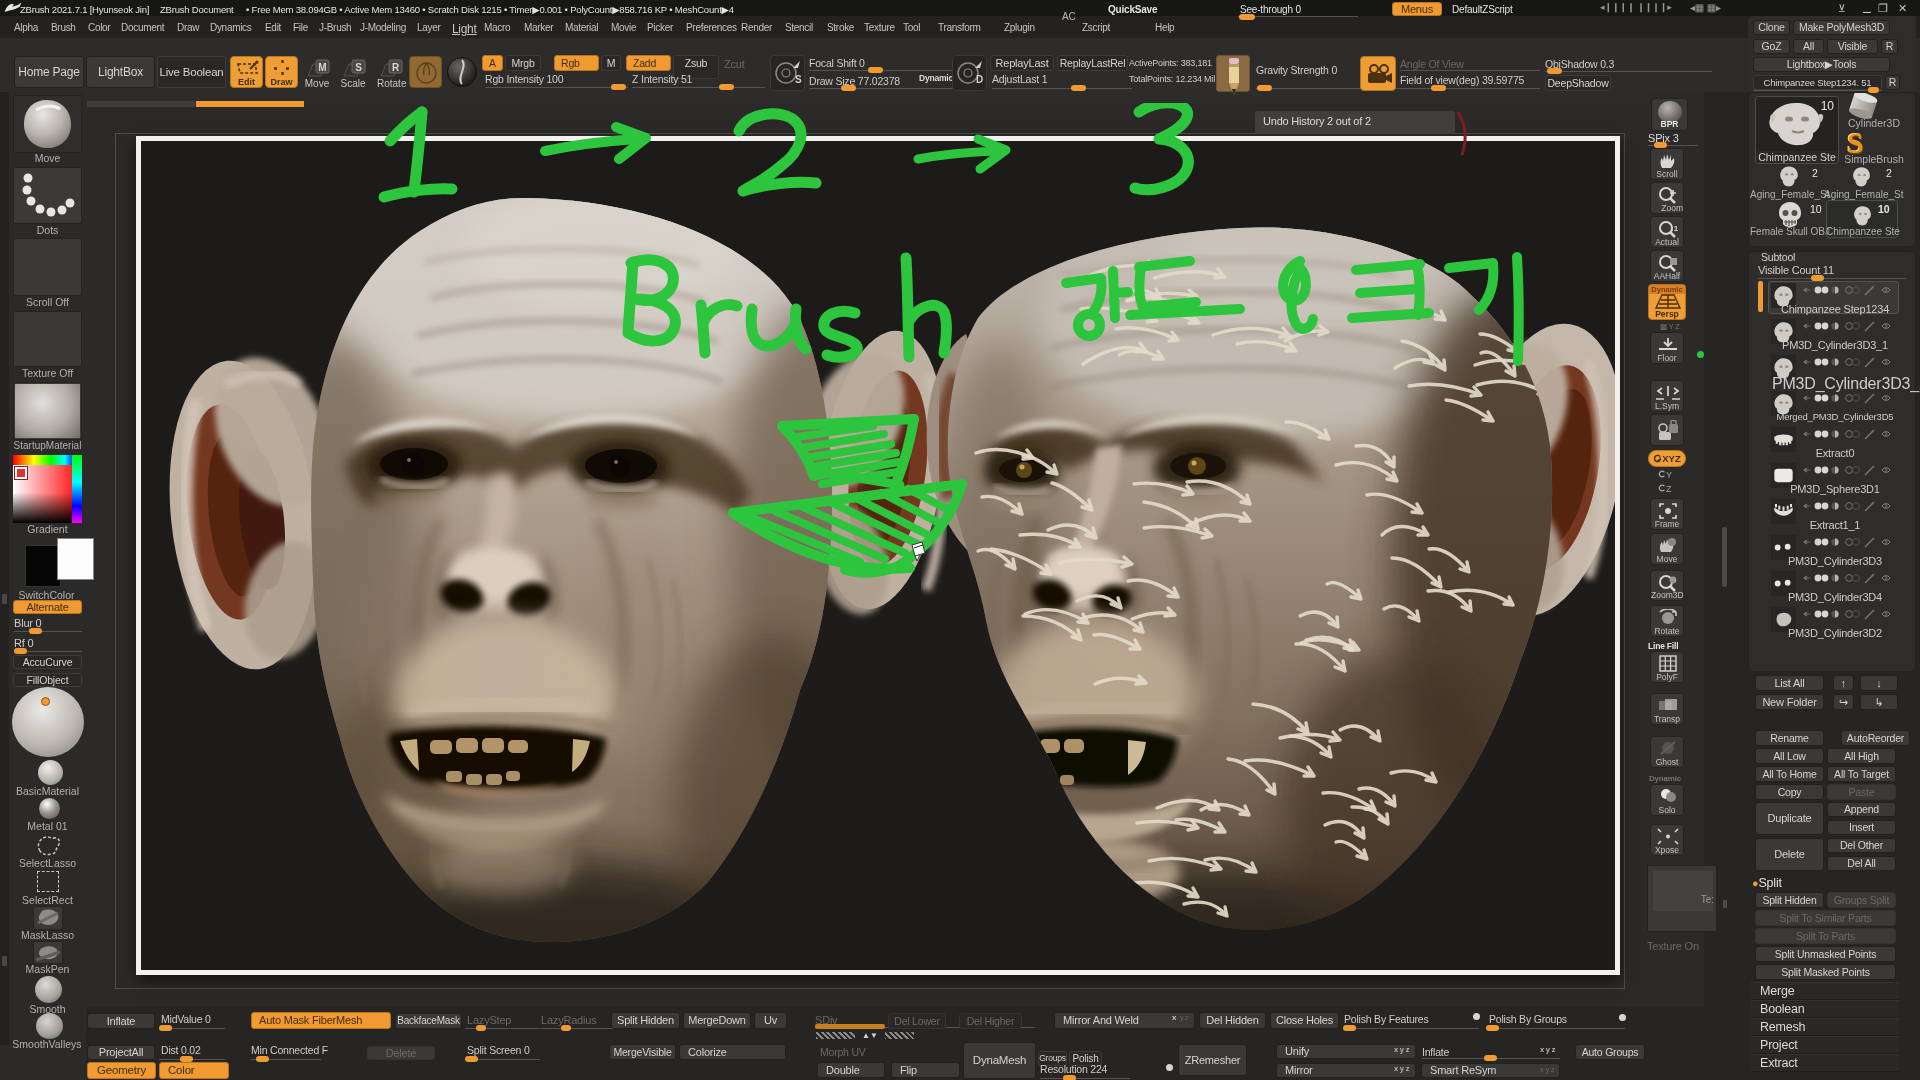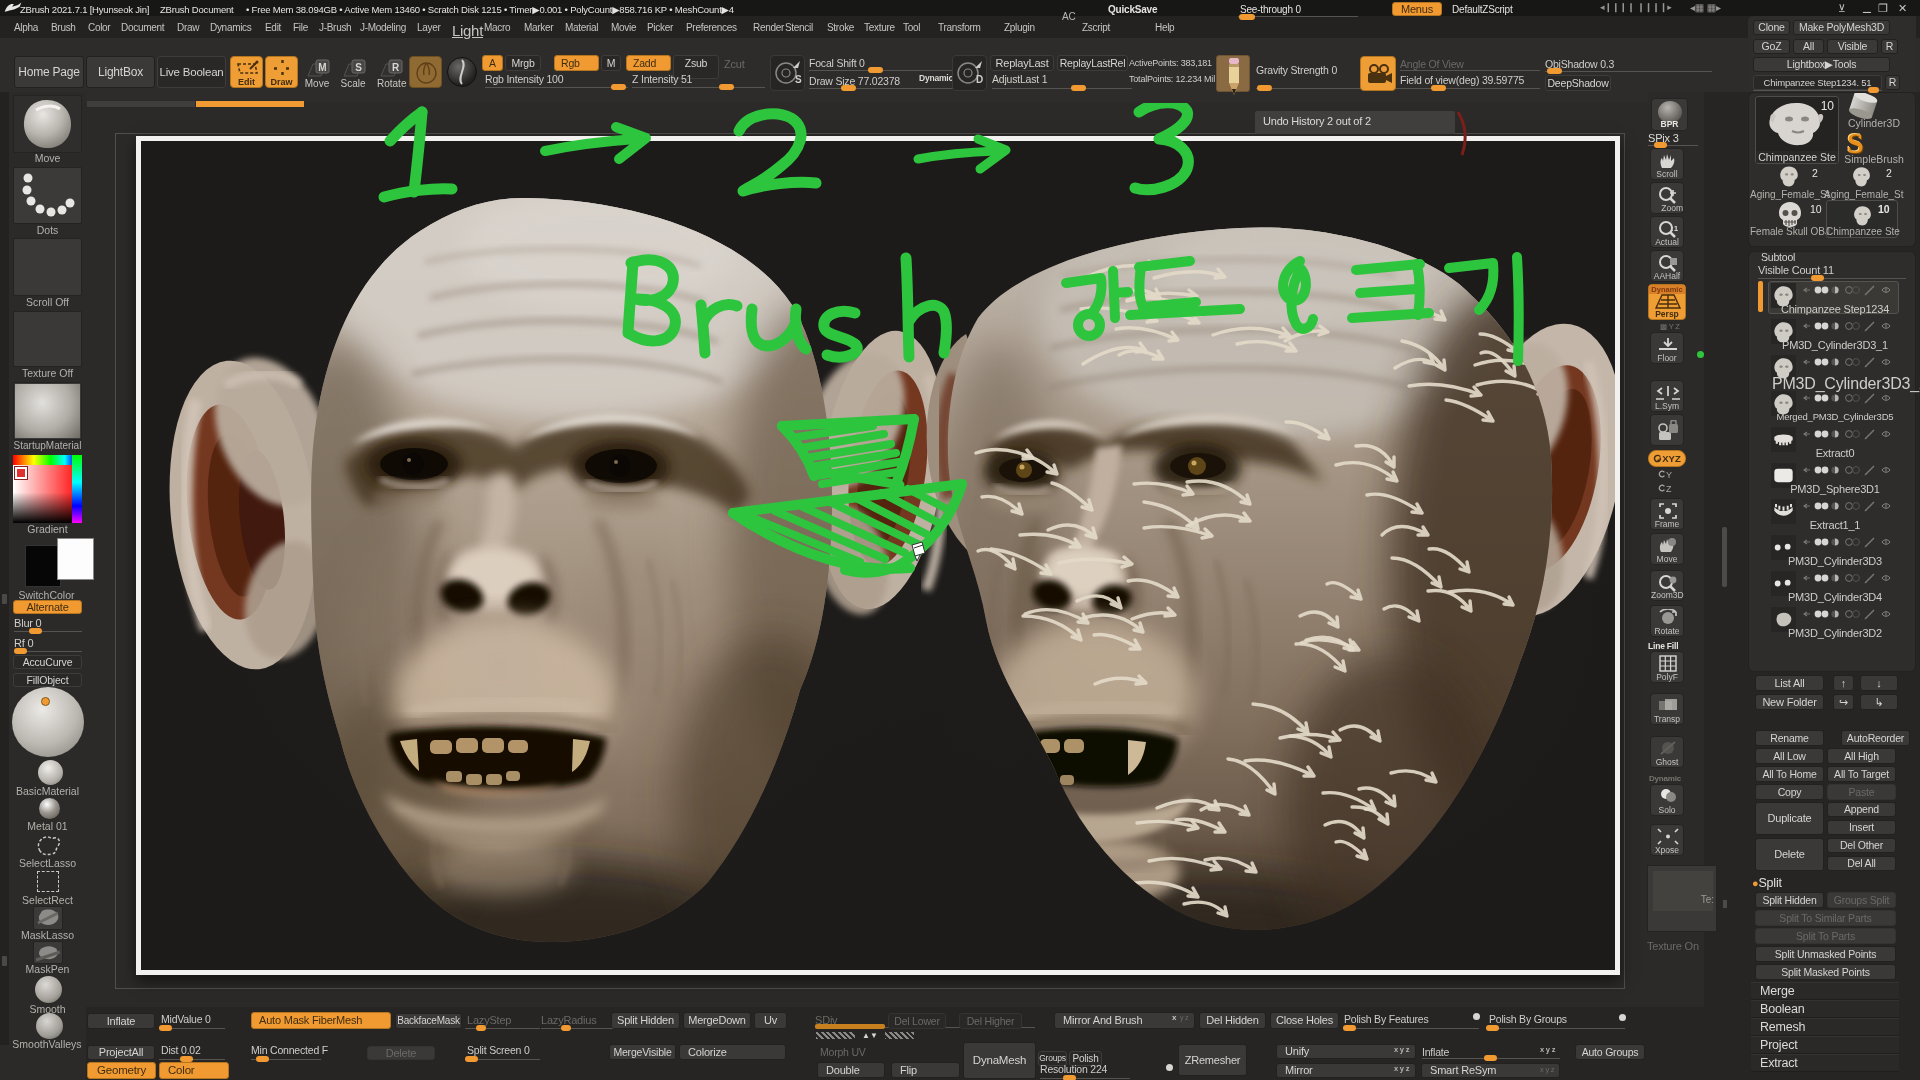--- a/index.html
+++ b/index.html
@@ -56,7 +56,7 @@
 <div class="lbl" style="left:319px;top:22px;font-size:10.0px;color:#c6c4c0;letter-spacing:-0.3px;">J-Brush</div>
 <div class="lbl" style="left:360px;top:22px;font-size:10.0px;color:#c6c4c0;letter-spacing:-0.3px;">J-Modeling</div>
 <div class="lbl" style="left:417px;top:22px;font-size:10.0px;color:#c6c4c0;letter-spacing:-0.3px;">Layer</div>
-<div class="lbl" style="left:452px;top:22px;font-size:15px;color:#c6c4c0;letter-spacing:-0.3px;text-decoration:underline;">Light</div>
+<div class="lbl" style="left:452px;top:22px;font-size:12px;color:#c6c4c0;letter-spacing:-0.3px;text-decoration:underline;">Light</div>
 <div class="lbl" style="left:484px;top:22px;font-size:10.0px;color:#c6c4c0;letter-spacing:-0.3px;">Macro</div>
 <div class="lbl" style="left:524px;top:22px;font-size:10.0px;color:#c6c4c0;letter-spacing:-0.3px;">Marker</div>
 <div class="lbl" style="left:565px;top:22px;font-size:10.0px;color:#c6c4c0;letter-spacing:-0.3px;">Material</div>

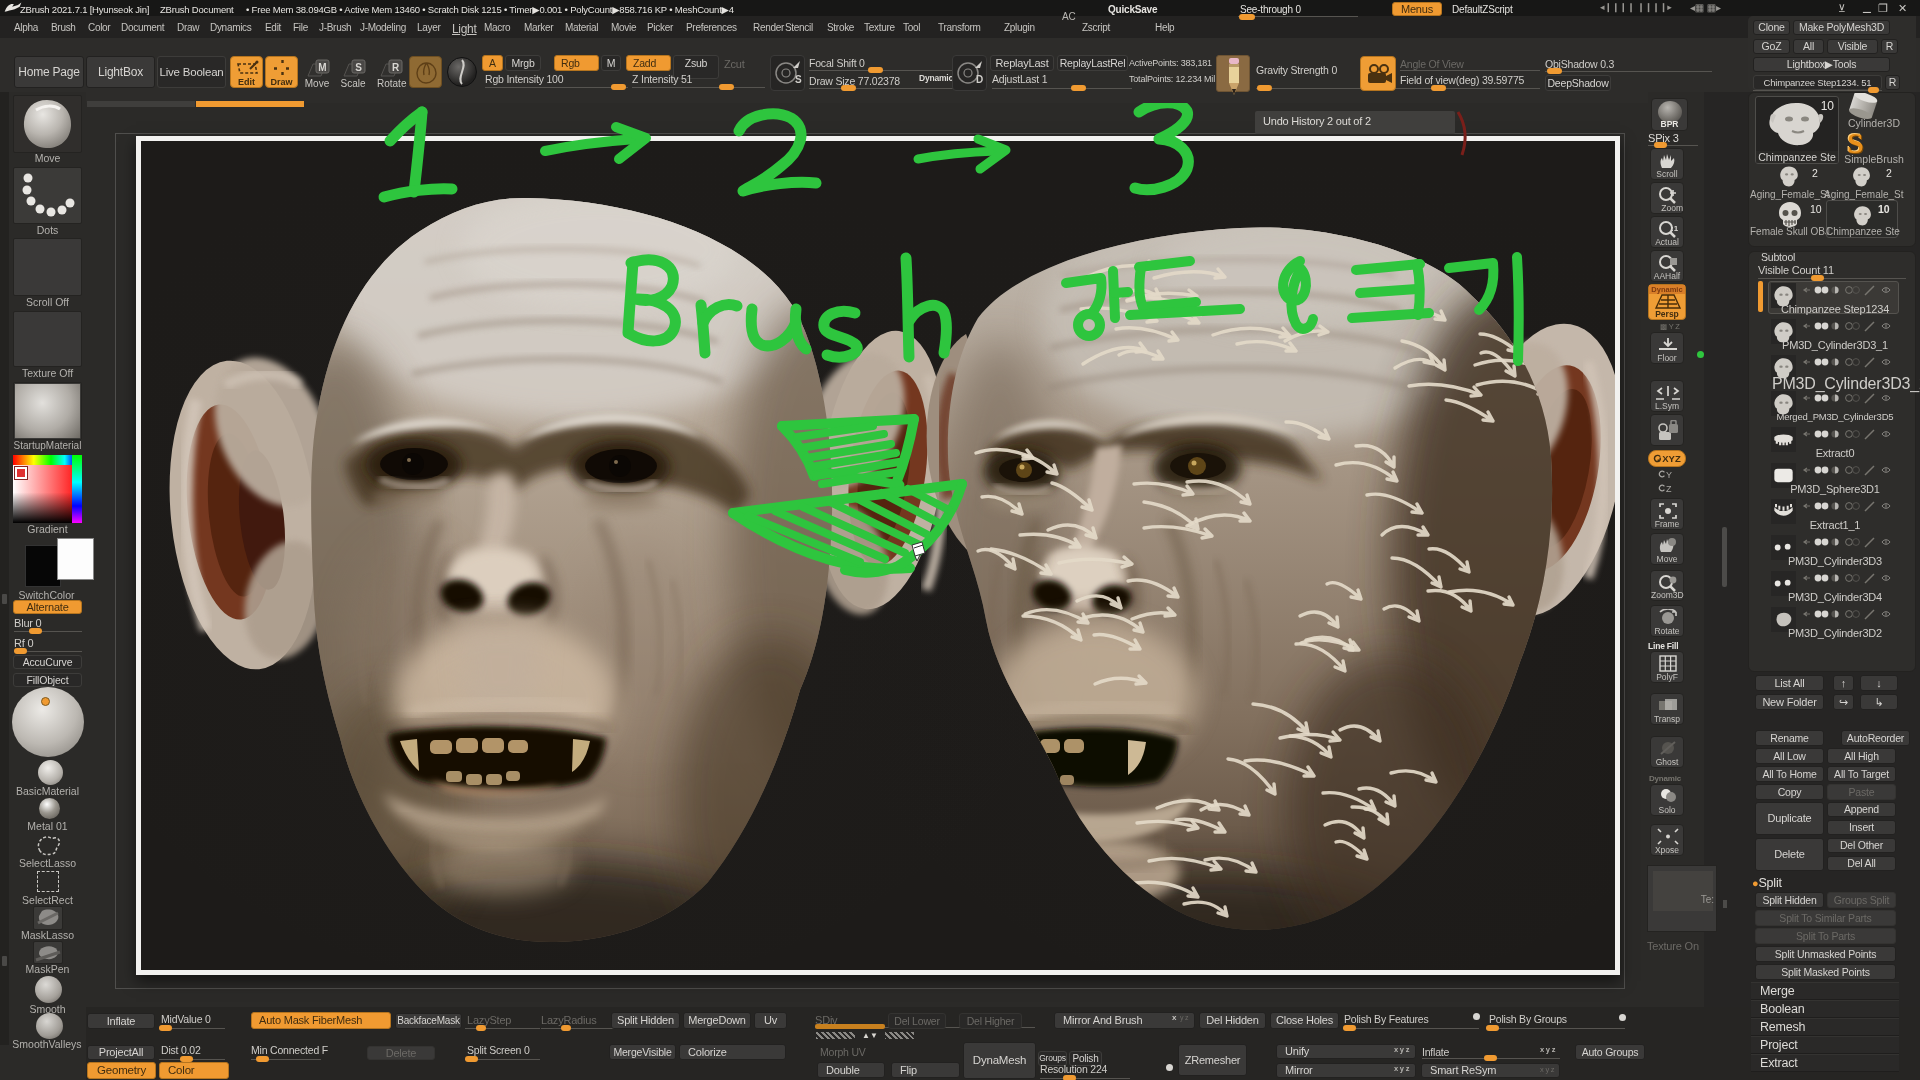--- a/index.html
+++ b/index.html
@@ -63,7 +63,7 @@
 <div class="lbl" style="left:611px;top:22px;font-size:10.0px;color:#c6c4c0;letter-spacing:-0.3px;">Movie</div>
 <div class="lbl" style="left:647px;top:22px;font-size:10.0px;color:#c6c4c0;letter-spacing:-0.3px;">Picker</div>
 <div class="lbl" style="left:686px;top:22px;font-size:10.0px;color:#c6c4c0;letter-spacing:-0.3px;">Preferences</div>
-<div class="lbl" style="left:741px;top:22px;font-size:10.0px;color:#c6c4c0;letter-spacing:-0.3px;margin-left:12px;">Render</div>
+<div class="lbl" style="left:741px;top:22px;font-size:10.0px;color:#c6c4c0;letter-spacing:-0.3px;">Render</div>
 <div class="lbl" style="left:785px;top:22px;font-size:10.0px;color:#c6c4c0;letter-spacing:-0.3px;">Stencil</div>
 <div class="lbl" style="left:827px;top:22px;font-size:10.0px;color:#c6c4c0;letter-spacing:-0.3px;">Stroke</div>
 <div class="lbl" style="left:864px;top:22px;font-size:10.0px;color:#c6c4c0;letter-spacing:-0.3px;">Texture</div>

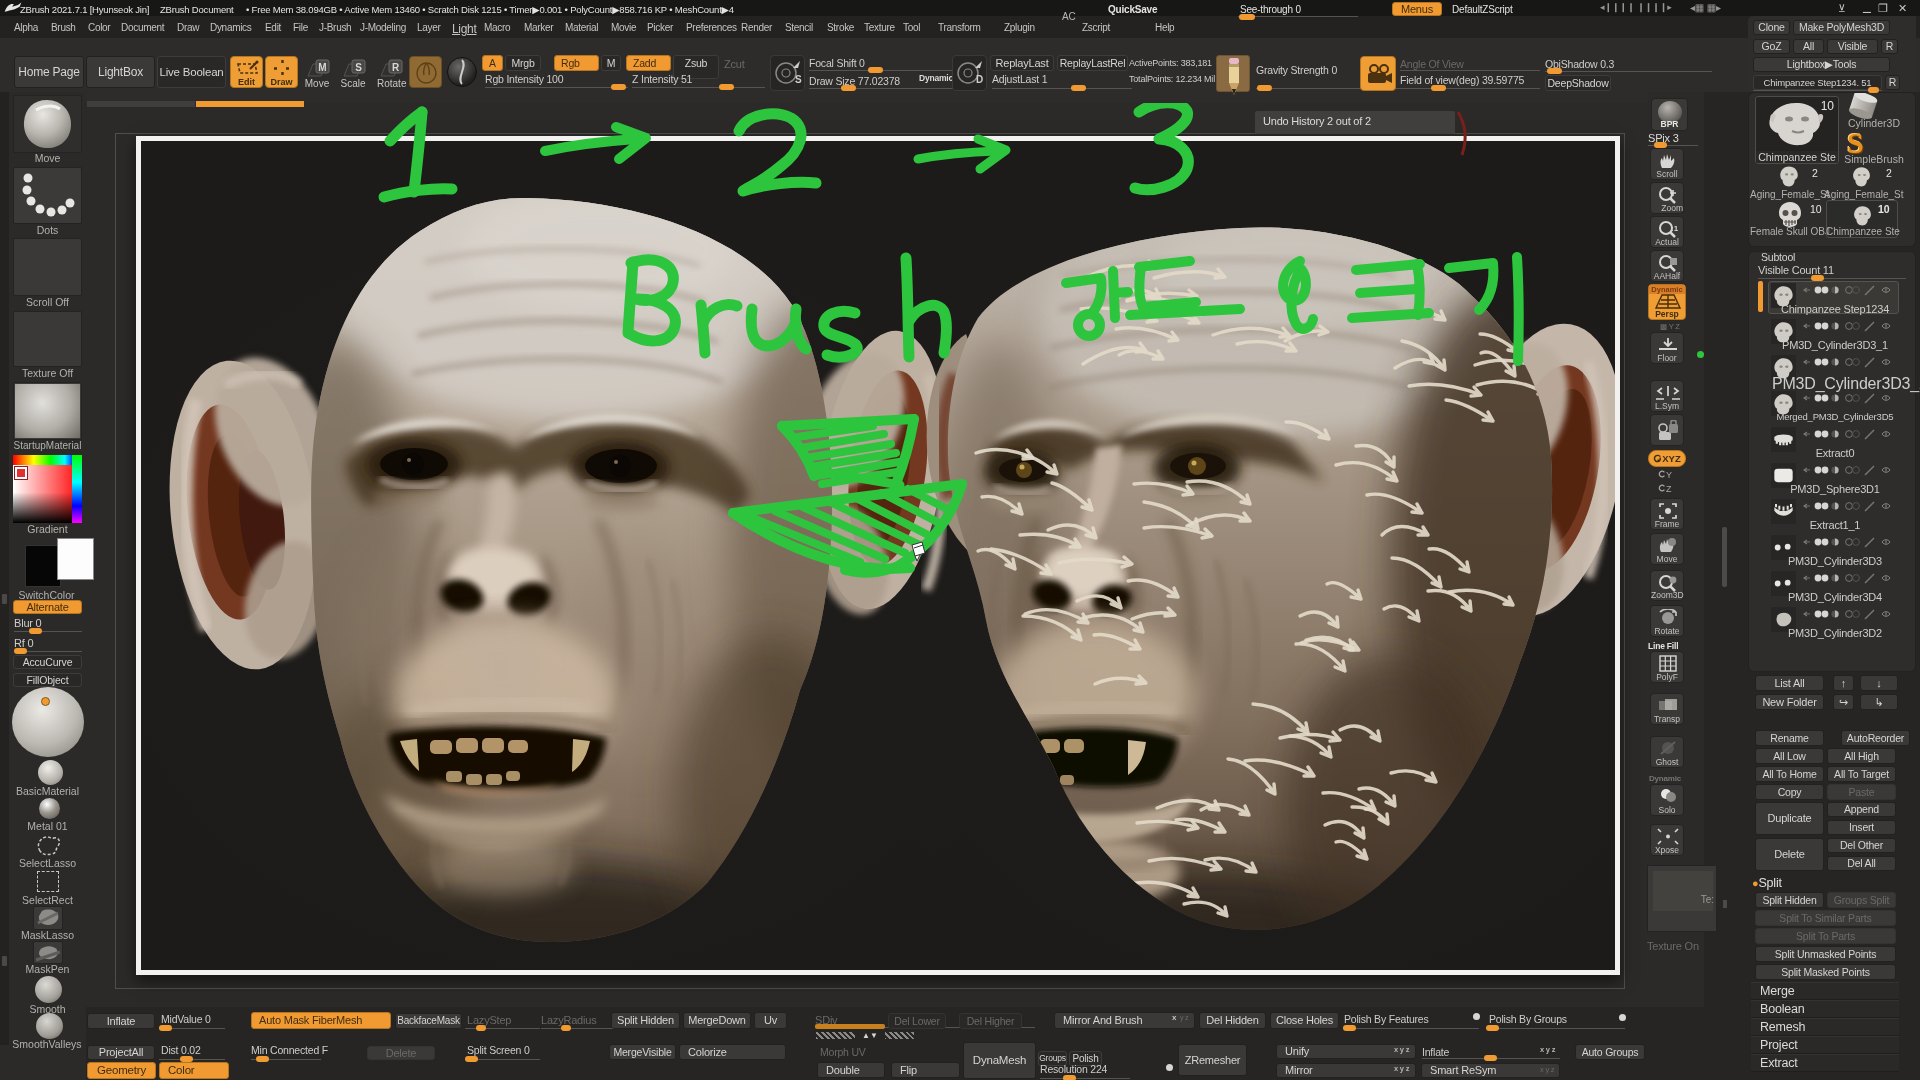--- a/index.html
+++ b/index.html
@@ -1107,7 +1107,7 @@
 <div class="btn dk gy" style="left:959px;top:1013px;width:63px;height:16px;line-height:14px;font-size:10.5px;">Del Higher</div>
 <div class="ab" style="left:816px;top:1032px;width:98px;height:7px;background:repeating-linear-gradient(45deg,#8a8884 0 2px,#262524 2px 4px)"></div>
 <div class="ab" style="left:855px;top:1031px;width:30px;height:9px;background:#262524;text-align:center;font-size:8px;color:#d8d6d2;line-height:9px">▲▼</div>
-<div class="btn" style="left:1054px;top:1012px;width:141px;height:17px;line-height:15px;font-size:11.0px;text-align:left;padding-left:8px;">Mirror And Brush</div>
+<div class="btn" style="left:1054px;top:1012px;width:141px;height:17px;line-height:15px;font-size:11.0px;text-align:left;padding-left:8px;">Mirror And Weld</div>
 <div class="lbl" style="left:1172px;top:1013px;font-size:8.0px;color:#c5c3bf;font-weight:bold;">x</div>
 <div class="lbl" style="left:1180px;top:1014px;font-size:7.0px;color:#6b6965;">y z</div>
 <div class="btn" style="left:1199px;top:1012px;width:67px;height:17px;line-height:15px;font-size:11.0px;">Del Hidden</div>

